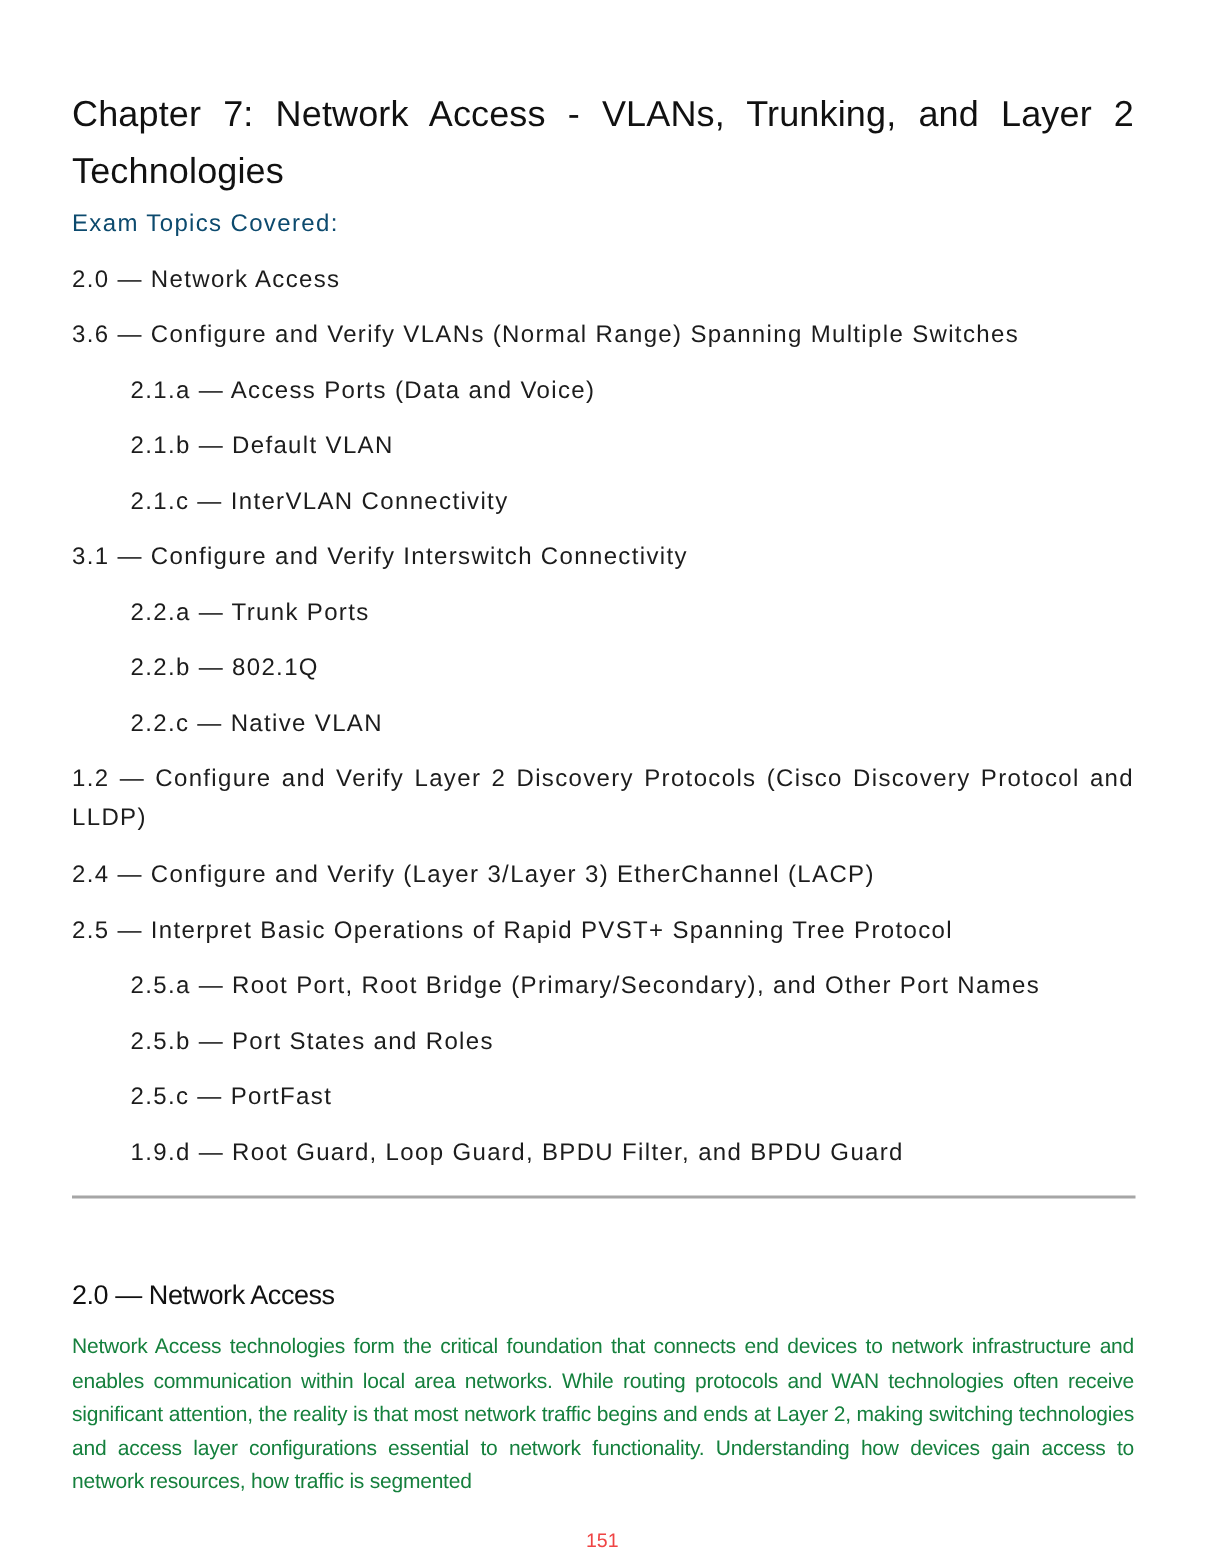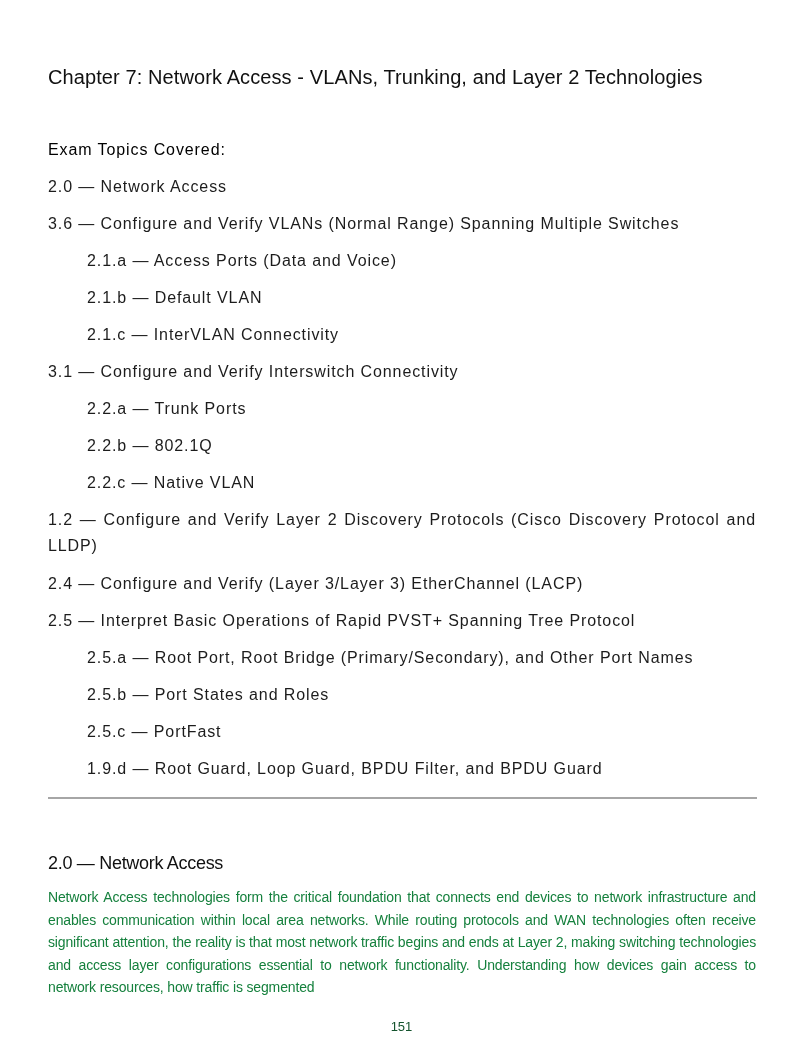--- a/index.html
+++ b/index.html
@@ -5,7 +5,7 @@
     html, body { margin: 0; padding: 0; background: #ffffff; }
     body { width: 803px; height: 1041px; position: relative; overflow: hidden; color: #1a1a1a; font-family: "Liberation Sans", sans-serif; }
     .page { position: absolute; left: 48px; top: 0; width: 708px; }
-    .chapter-title { position: absolute; top: 58px; left: 0; width: 708px; font-size: 20px; line-height: 38px; text-align: justify; text-align-last: left; letter-spacing: 0.1px; color: #111; }
+    .chapter-title { position: absolute; top: 58px; left: 0; width: 708px; font-size: 24px; line-height: 38px; text-align: justify; text-align-last: left; letter-spacing: 0.1px; color: #111; }
     .exam-label { position: absolute; top: 141px; left: 0; font-size: 16px; letter-spacing: 0.9px; color: #000000; }
     .topic { position: absolute; left: 0; font-size: 16px; letter-spacing: 0.9px; white-space: nowrap; color: #1c1c1c; }
     .topic.sub { left: 39px; }

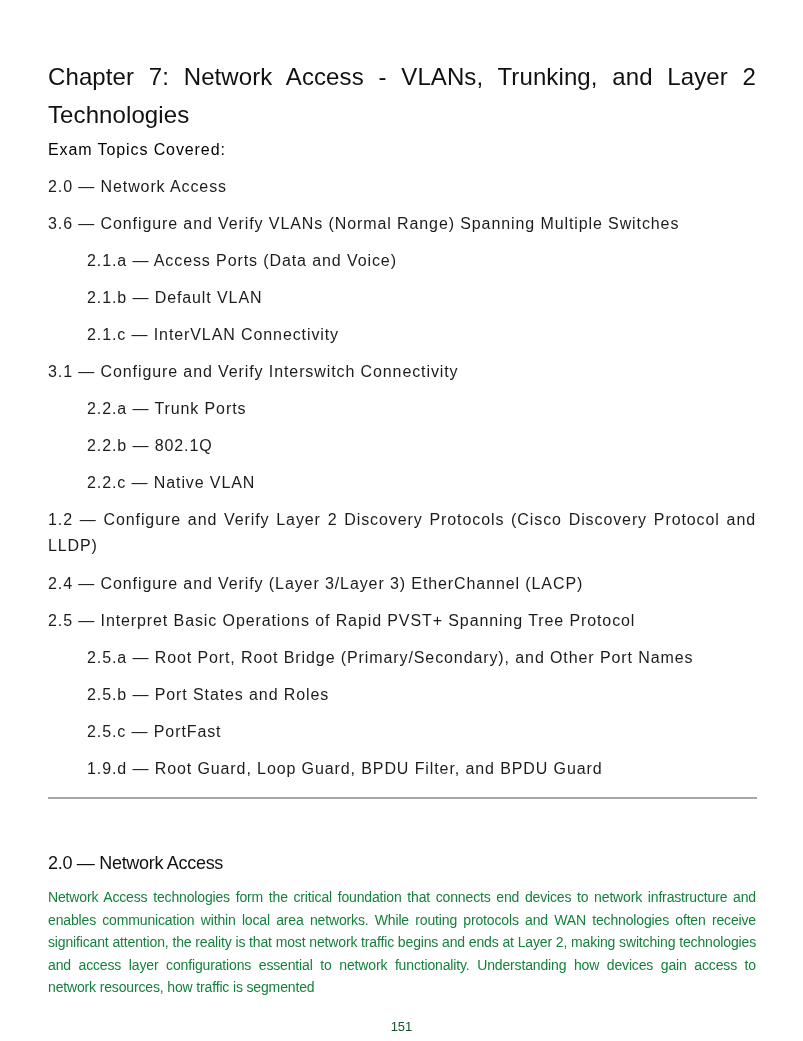--- a/index.html
+++ b/index.html
@@ -6,7 +6,7 @@
     body { width: 803px; height: 1041px; position: relative; overflow: hidden; color: #1a1a1a; font-family: "Liberation Sans", sans-serif; }
     .page { position: absolute; left: 48px; top: 0; width: 708px; }
     .chapter-title { position: absolute; top: 58px; left: 0; width: 708px; font-size: 24px; line-height: 38px; text-align: justify; text-align-last: left; letter-spacing: 0.1px; color: #111; }
-    .exam-label { position: absolute; top: 141px; left: 0; font-size: 16px; letter-spacing: 0.9px; color: #000000; }
+    .exam-label { position: absolute; top: 141px; left: 0; font-size: 16px; letter-spacing: 0.9px; color: #0c4a6e; }
     .topic { position: absolute; left: 0; font-size: 16px; letter-spacing: 0.9px; white-space: nowrap; color: #1c1c1c; }
     .topic.sub { left: 39px; }
     .topic.wrap { white-space: normal; width: 708px; text-align: justify; text-align-last: left; line-height: 26px; }

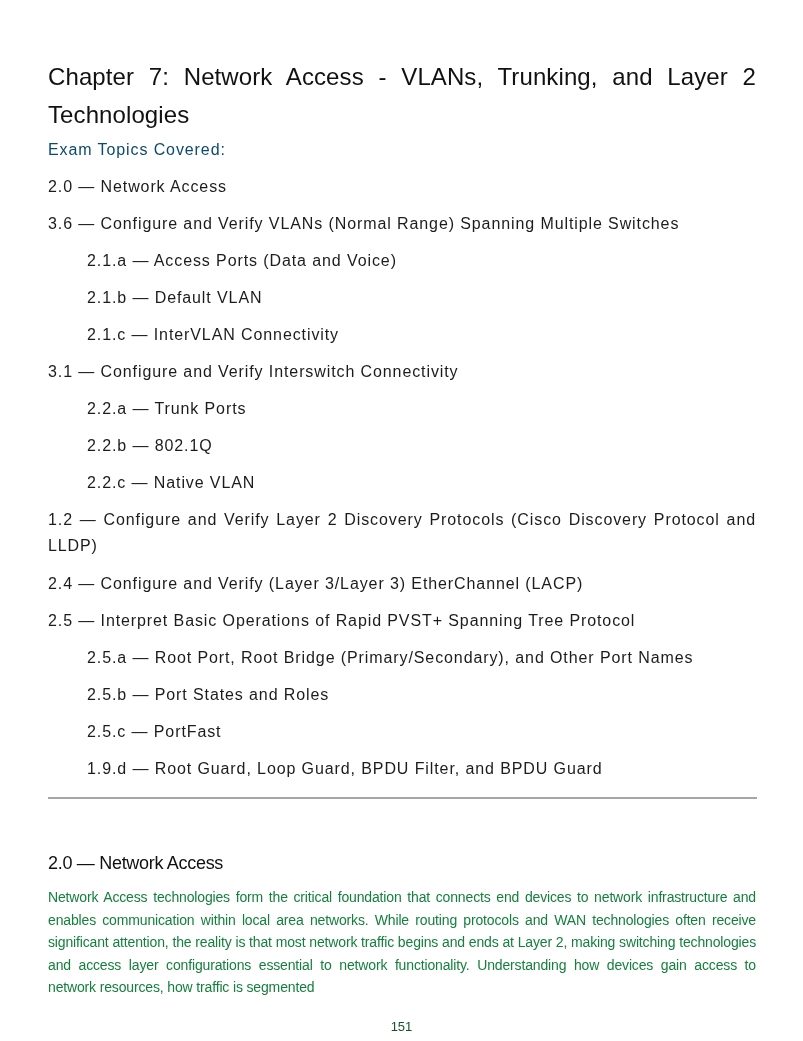--- a/index.html
+++ b/index.html
@@ -13,7 +13,7 @@
     .rule { position: absolute; top: 797px; left: 0; width: 709px; height: 2px; background: #a6a6a6; }
     .section-heading { position: absolute; top: 853px; left: 0; font-size: 18px; letter-spacing: -0.3px; color: #111; }
     .body-para { position: absolute; top: 886px; left: 0; width: 708px; font-size: 14px; line-height: 22.6px; text-align: justify; letter-spacing: -0.15px; color: #15803d; }
-    .page-number { position: absolute; top: 1019px; left: 0; width: 803px; text-align: center; font-size: 13px; color: #14532d; }
+    .page-number { position: absolute; top: 1019px; left: 0; width: 803px; text-align: center; font-size: 13px; color: #ef4444; }
   </style>
 </head>
 <body>

